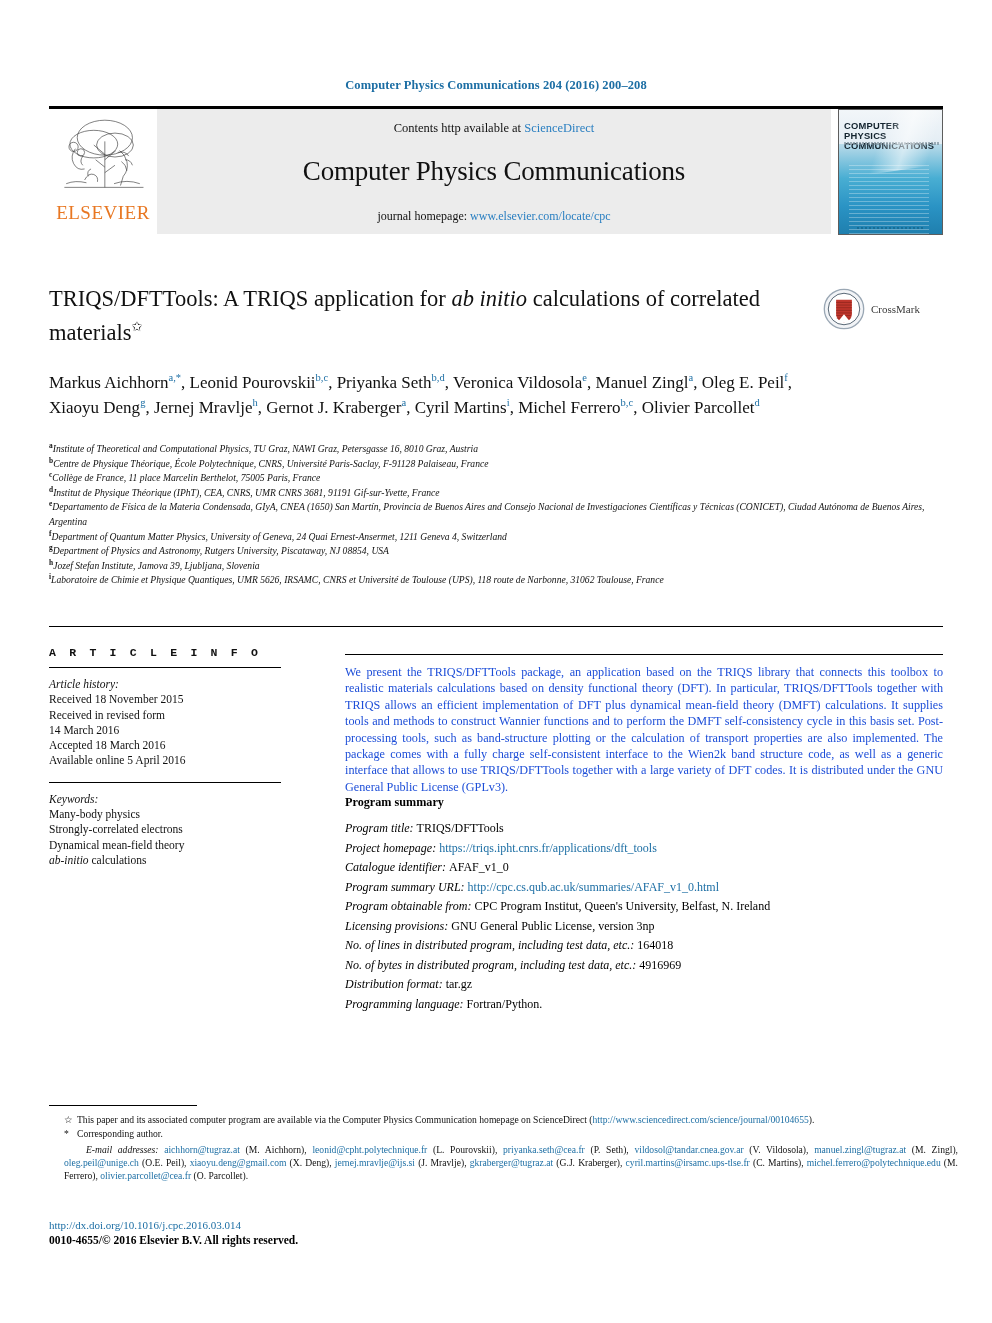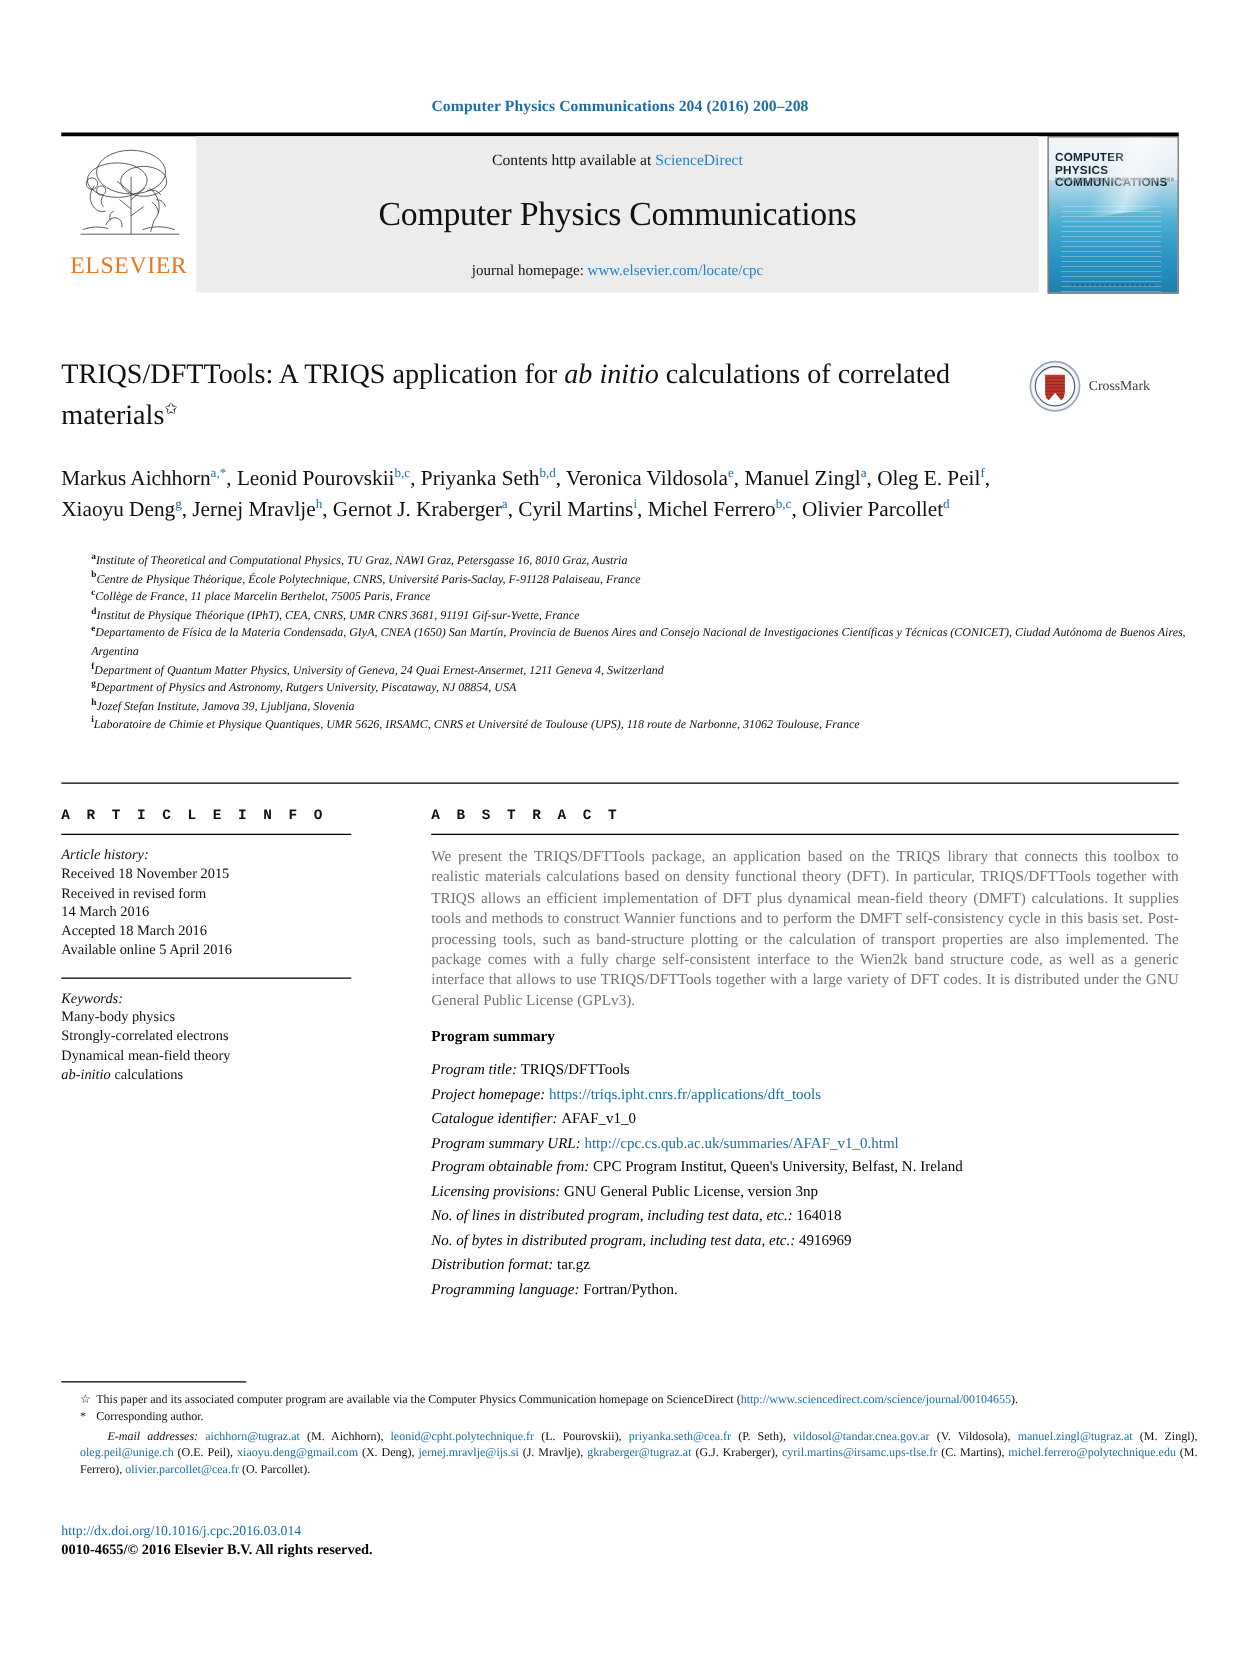--- a/index.html
+++ b/index.html
@@ -72,7 +72,7 @@
   .authors sup{font-size:10.5px;color:#1c6ea4;vertical-align:super;line-height:0;}
 
   .affils{position:absolute;left:49px;top:442px;width:894px;font-size:9.6px;line-height:14.6px;
-     font-style:italic;color:#111;margin-left:24px;}
+     font-style:italic;color:#111;}
   .affils .aff{margin:0;}
   .affils sup{font-style:normal;font-size:7.4px;vertical-align:super;line-height:0;font-weight:bold;}
 

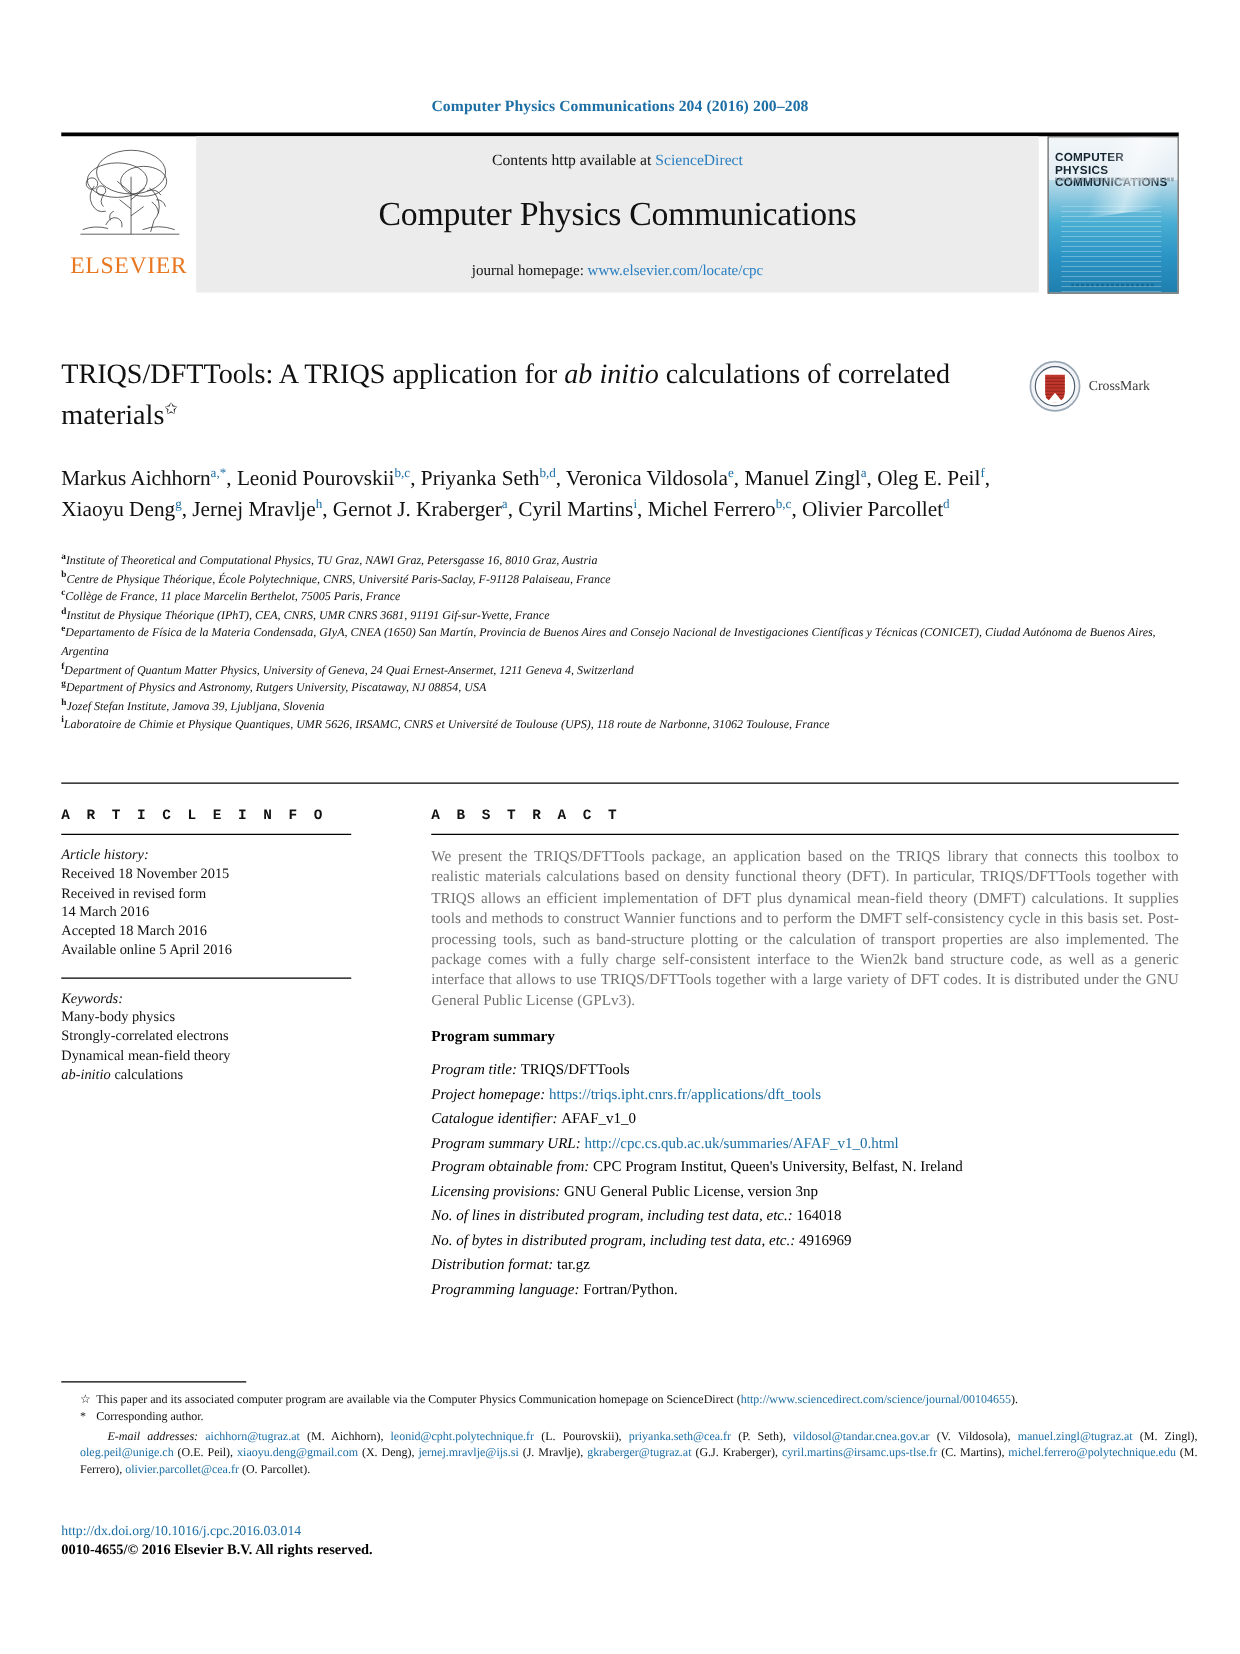--- a/index.html
+++ b/index.html
@@ -233,7 +233,6 @@
   </div>
 
   <div class="col-right">
-    <div class="sec-head">A B S T R A C T</div>
     <div class="hr-thin"></div>
     <div class="abstract">We present the TRIQS/DFTTools package, an application based on the TRIQS library that connects this toolbox to realistic materials calculations based on density functional theory (DFT). In particular, TRIQS/DFTTools together with TRIQS allows an efficient implementation of DFT plus dynamical mean-field theory (DMFT) calculations. It supplies tools and methods to construct Wannier functions and to perform the DMFT self-consistency cycle in this basis set. Post-processing tools, such as band-structure plotting or the calculation of transport properties are also implemented. The package comes with a fully charge self-consistent interface to the Wien2k band structure code, as well as a generic interface that allows to use TRIQS/DFTTools together with a large variety of DFT codes. It is distributed under the GNU General Public License (GPLv3).</div>
     <div class="prog-head">Program summary</div>

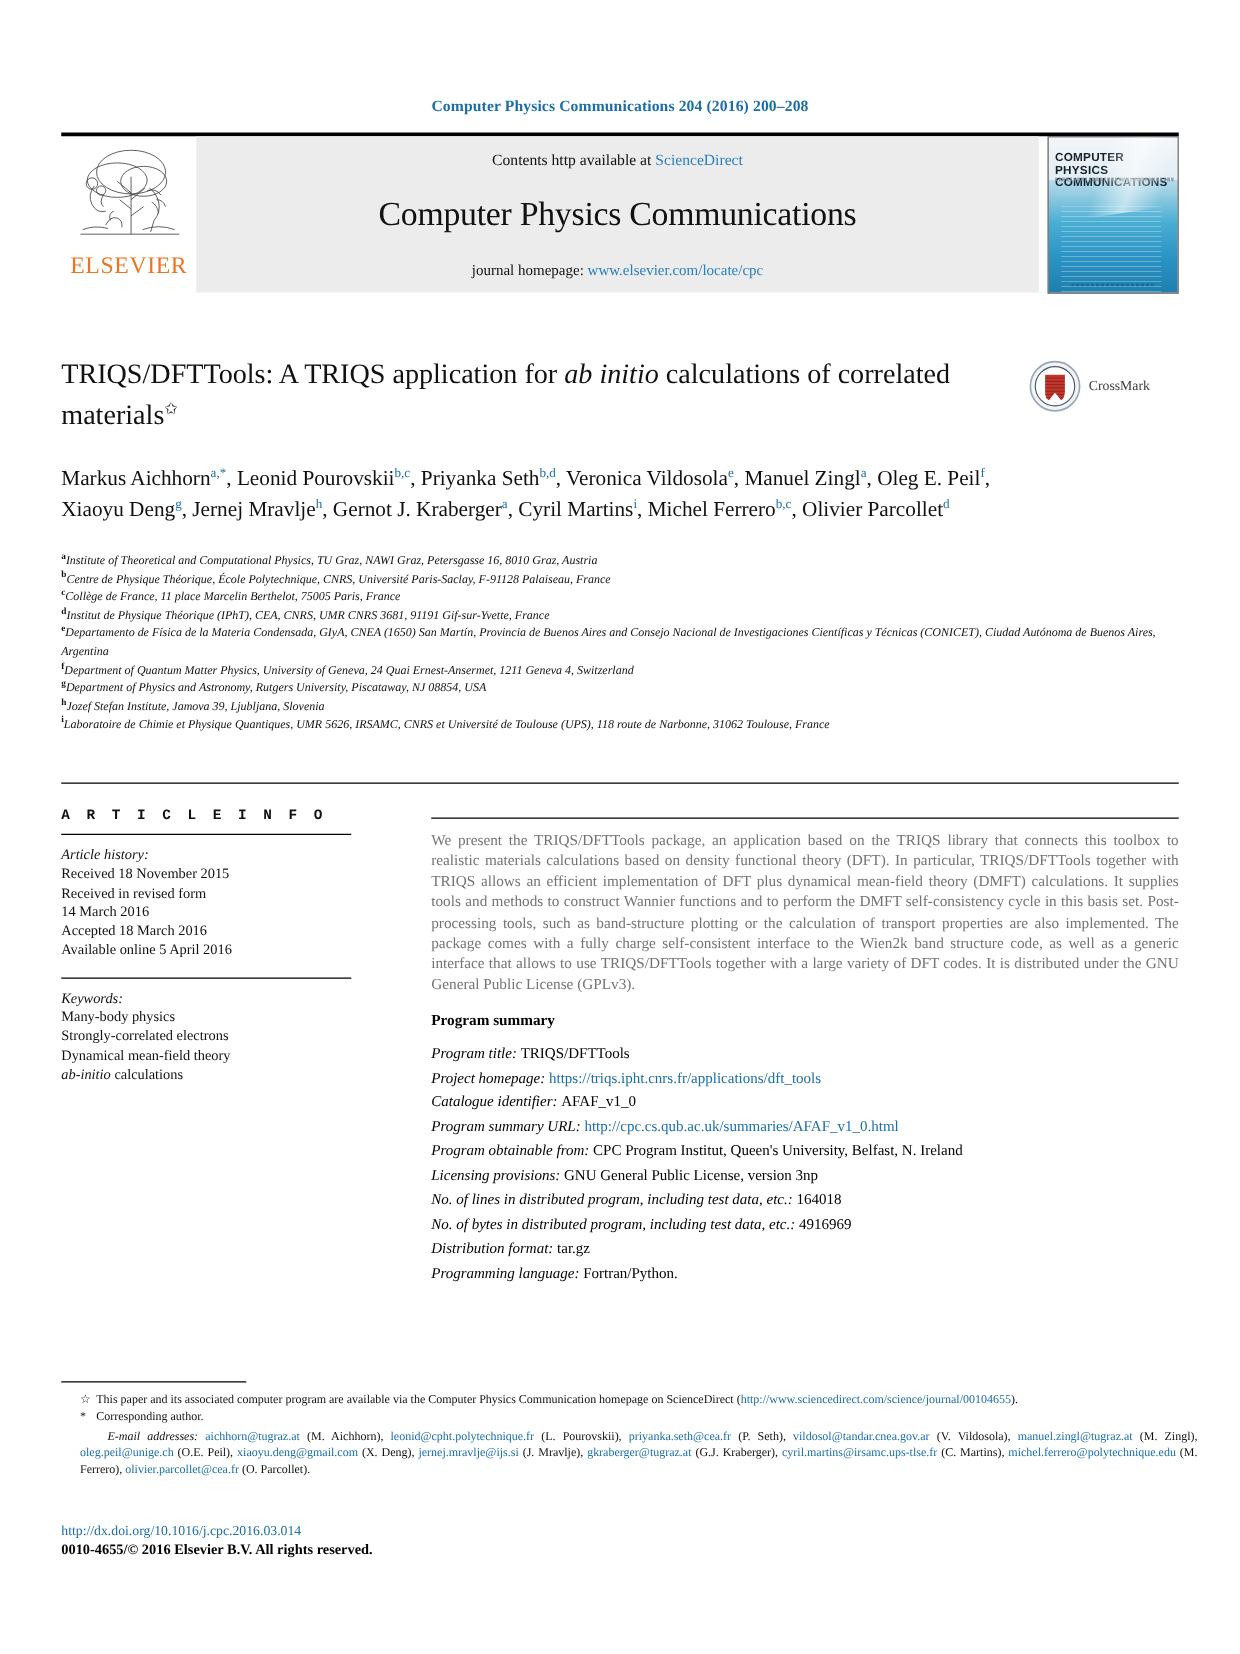--- a/index.html
+++ b/index.html
@@ -91,7 +91,7 @@
   .info-body{font-size:11.5px;line-height:15.3px;color:#111;}
   .info-body div{white-space:nowrap;}
 
-  .abstract{font-size:12.2px;line-height:16.4px;text-align:justify;color:#737373;}
+  .abstract{font-size:12.2px;line-height:16.4px;text-align:justify;color:#1d4ed8;}
   .prog-head{font-size:12.2px;font-weight:bold;margin-top:14px;}
   .prog-list{margin-top:9px;font-size:12px;line-height:19.5px;}
   .prog-list .k{font-style:italic;}

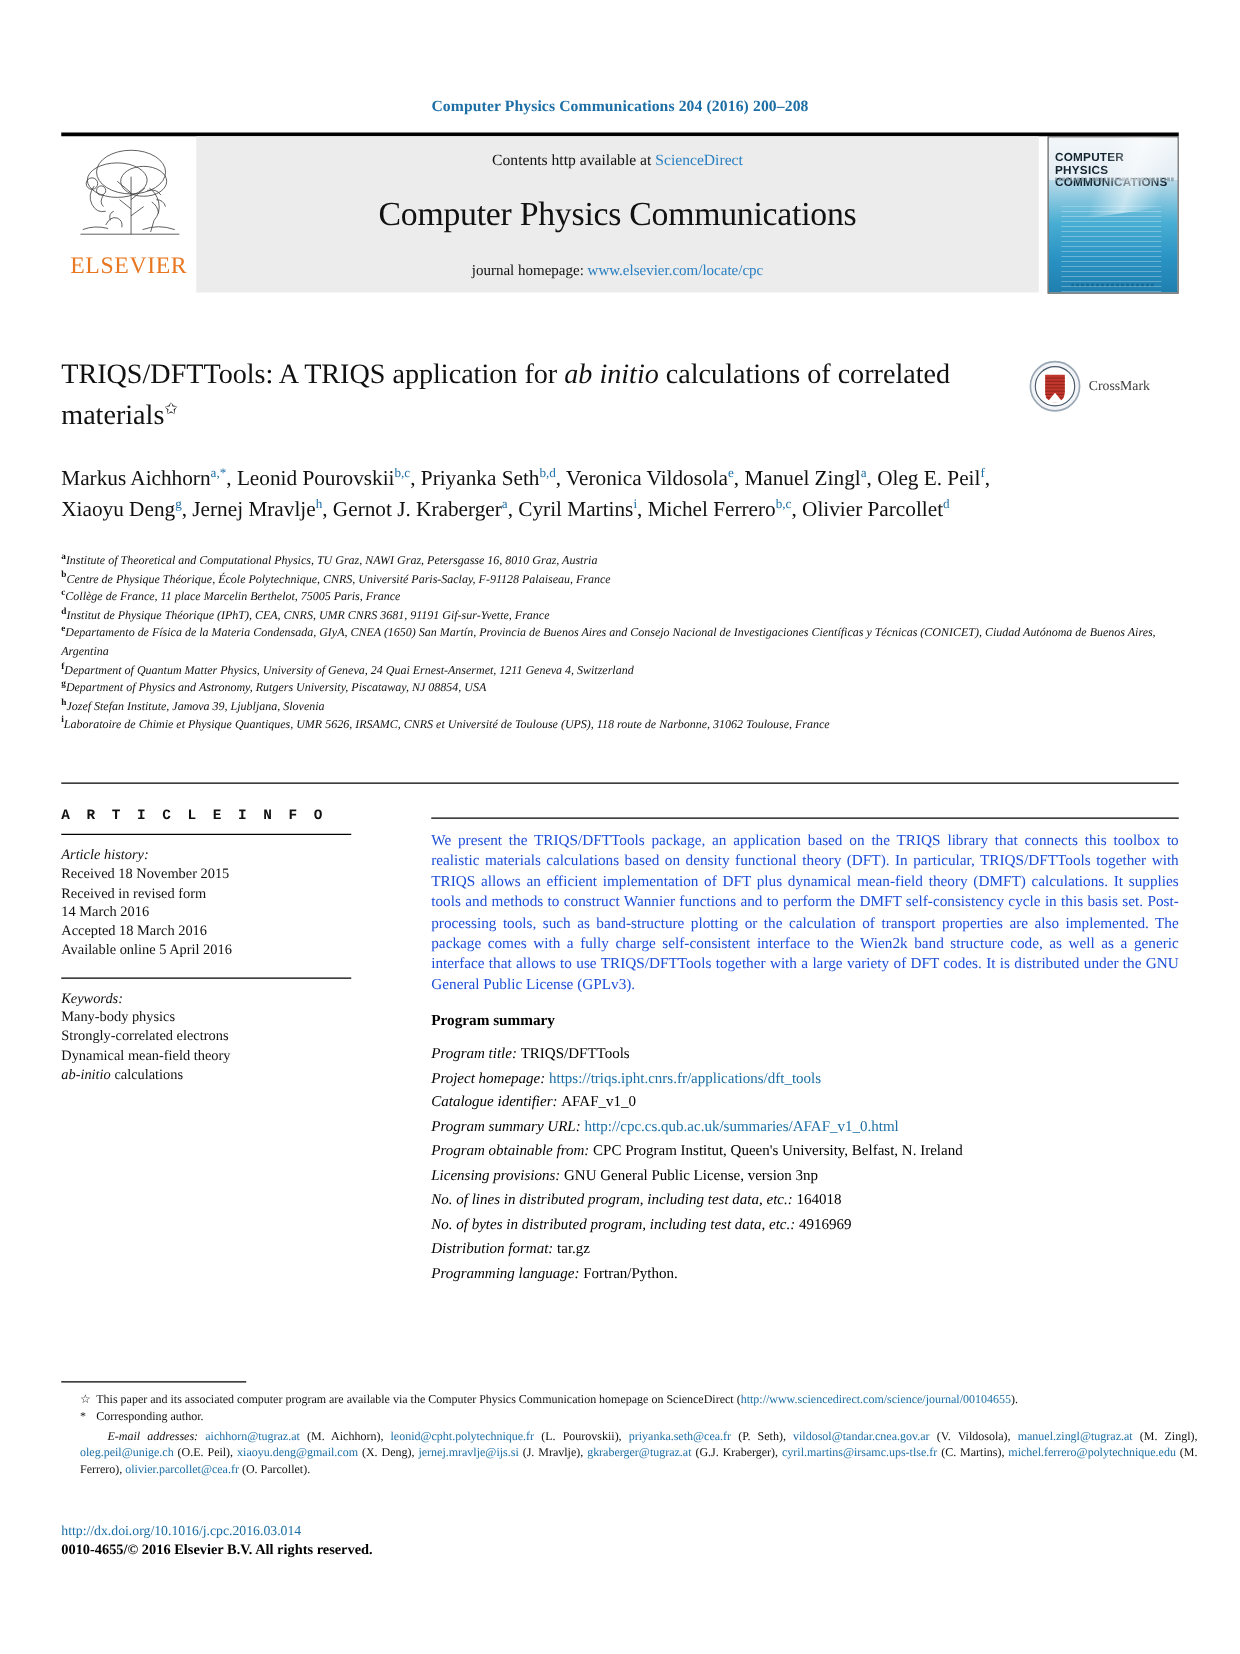--- a/index.html
+++ b/index.html
@@ -92,7 +92,7 @@
   .info-body div{white-space:nowrap;}
 
   .abstract{font-size:12.2px;line-height:16.4px;text-align:justify;color:#1d4ed8;}
-  .prog-head{font-size:12.2px;font-weight:bold;margin-top:14px;}
+  .prog-head{font-size:12.2px;font-weight:bold;}
   .prog-list{margin-top:9px;font-size:12px;line-height:19.5px;}
   .prog-list .k{font-style:italic;}
   .prog-list .lnk{color:#1c6ea4;}

